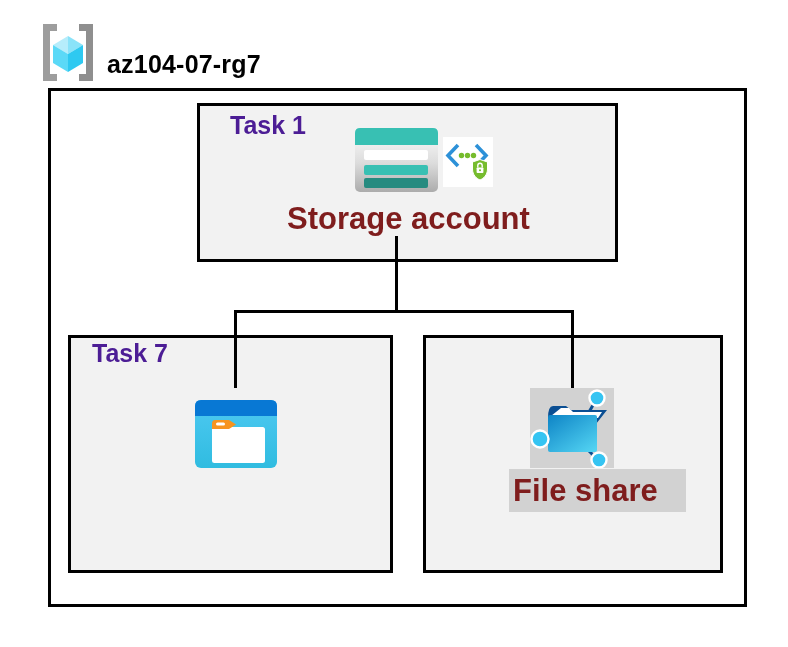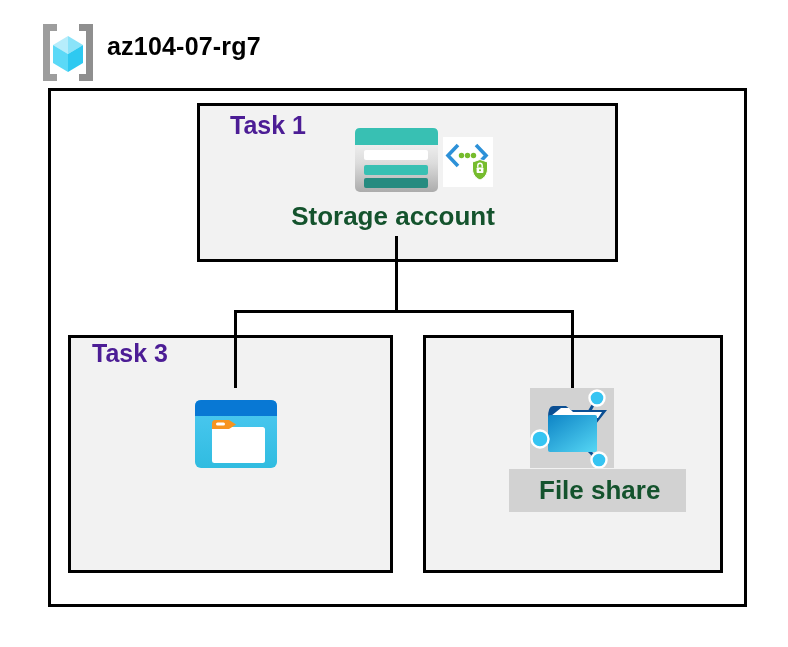--- a/index.html
+++ b/index.html
@@ -9,7 +9,7 @@
   }
   .abs{position:absolute;}
   
-  .rg-title{position:absolute;left:107px;top:32px;font-size:25px;font-weight:bold;color:#000;letter-spacing:.2px;}
+  .rg-title{position:absolute;left:107px;top:50px;font-size:25px;font-weight:bold;color:#000;letter-spacing:.2px;}
   
   .outer-box{position:absolute;left:48px;top:88px;width:699px;height:519px;border:3px solid #000;box-sizing:border-box;background:#fff;}
   .task-box{position:absolute;border:3px solid #000;box-sizing:border-box;background:#F2F2F2;}

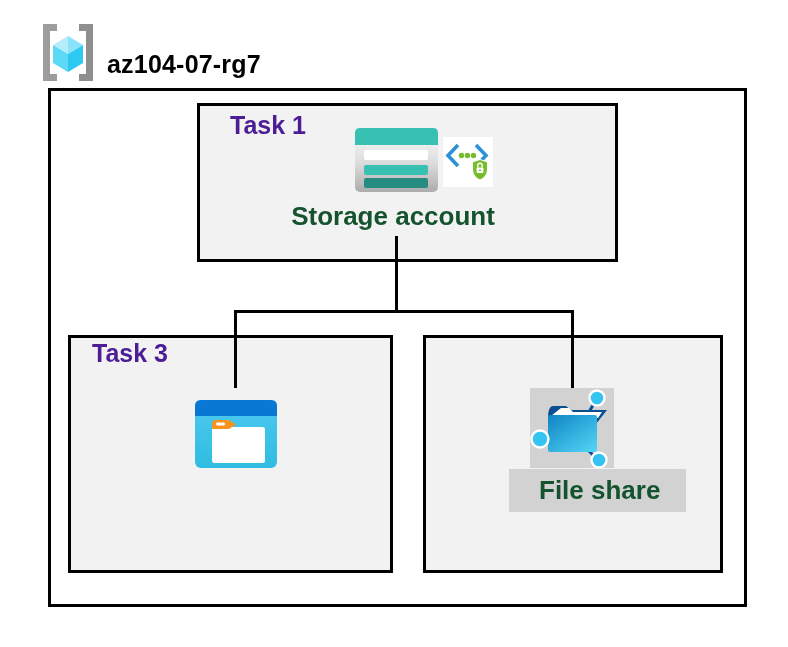--- a/index.html
+++ b/index.html
@@ -17,7 +17,7 @@
   #t2{left:68px;top:335px;width:325px;height:238px;}
   #t3{left:423px;top:335px;width:300px;height:238px;}
   .task-h{position:absolute;font-size:25px;font-weight:bold;color:#4c1d95;}
-  .res-label{position:absolute;font-size:26px;font-weight:bold;color:#14532d;white-space:nowrap;}
+  .res-label{position:absolute;font-size:31px;font-weight:bold;color:#7f1d1d;white-space:nowrap;}
   
   .conn{position:absolute;background:#000;}
   

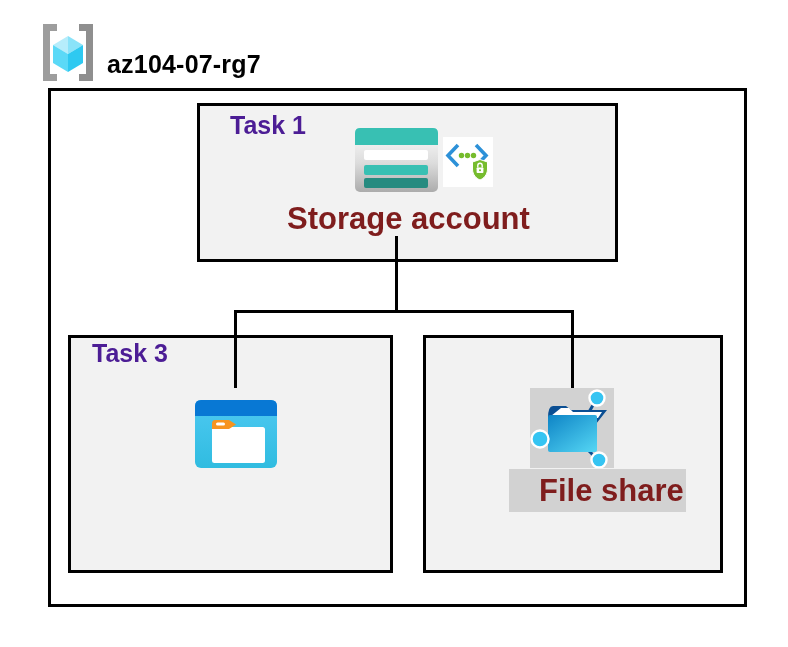--- a/index.html
+++ b/index.html
@@ -77,7 +77,7 @@
   <div class="res-label" style="left:287px;top:201px;width:212px;text-align:center">Storage account</div>
 
   <div class="task-box" id="t2"></div>
-  <div class="task-h" style="left:92px;top:339px">Task 3</div>
+  <div class="task-h" style="left:92px;top:339px">Task 7</div>
 
   <svg class="abs" style="left:195px;top:400px" width="82" height="68" viewBox="0 0 82 68">
     <defs>

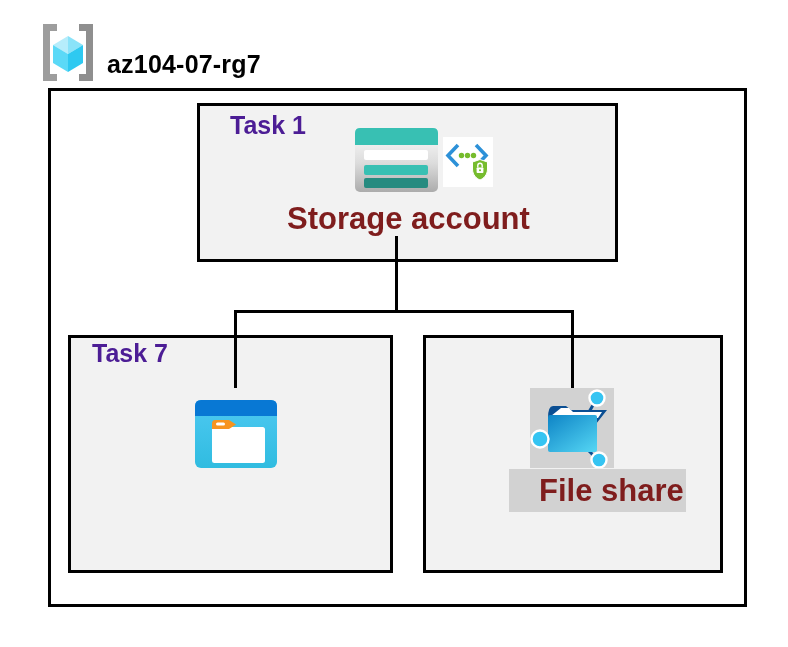--- a/index.html
+++ b/index.html
@@ -23,7 +23,7 @@
   
   .fs-iconbg{position:absolute;left:530px;top:388px;width:84px;height:80px;background:#D2D2D2;}
   .fs-labelbg{position:absolute;left:509px;top:469px;width:177px;height:43px;background:#D2D2D2;}
-  .fs-labelbg .res-label{position:static;display:block;line-height:43px;padding-left:30px;}
+  .fs-labelbg .res-label{position:static;display:block;line-height:43px;padding-left:4px;}
   svg{display:block;}
 </style>
 </head>

